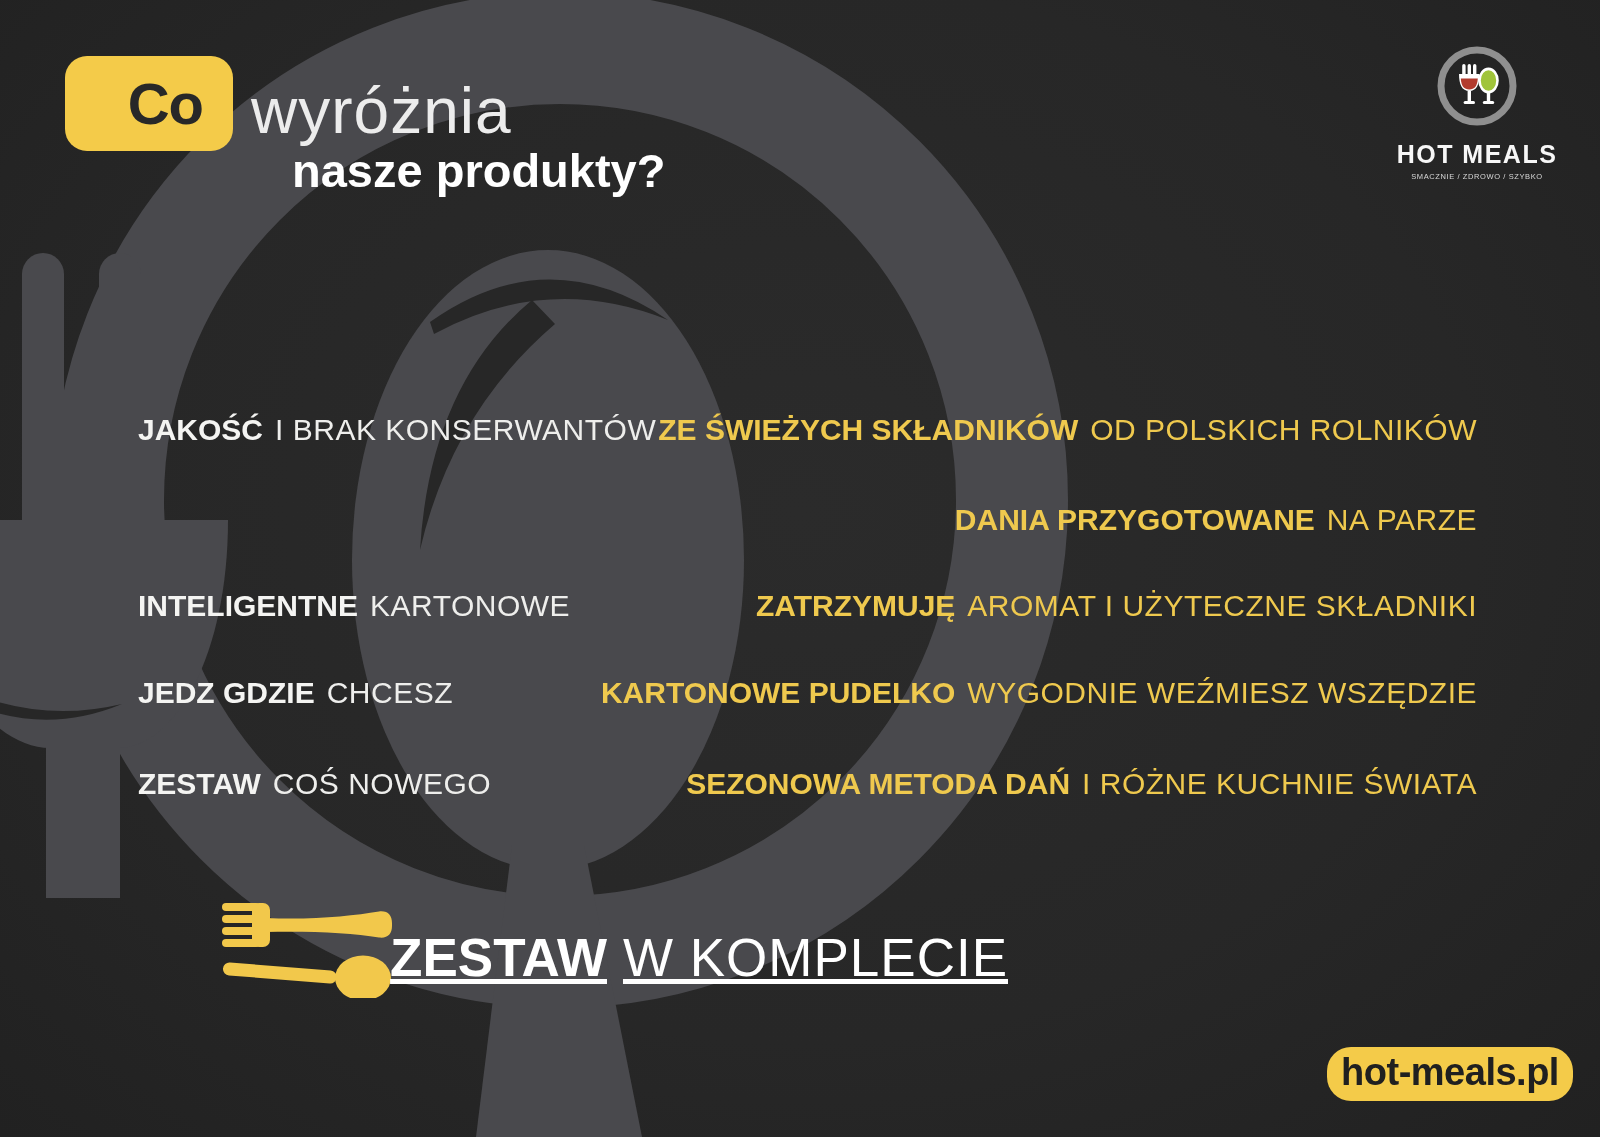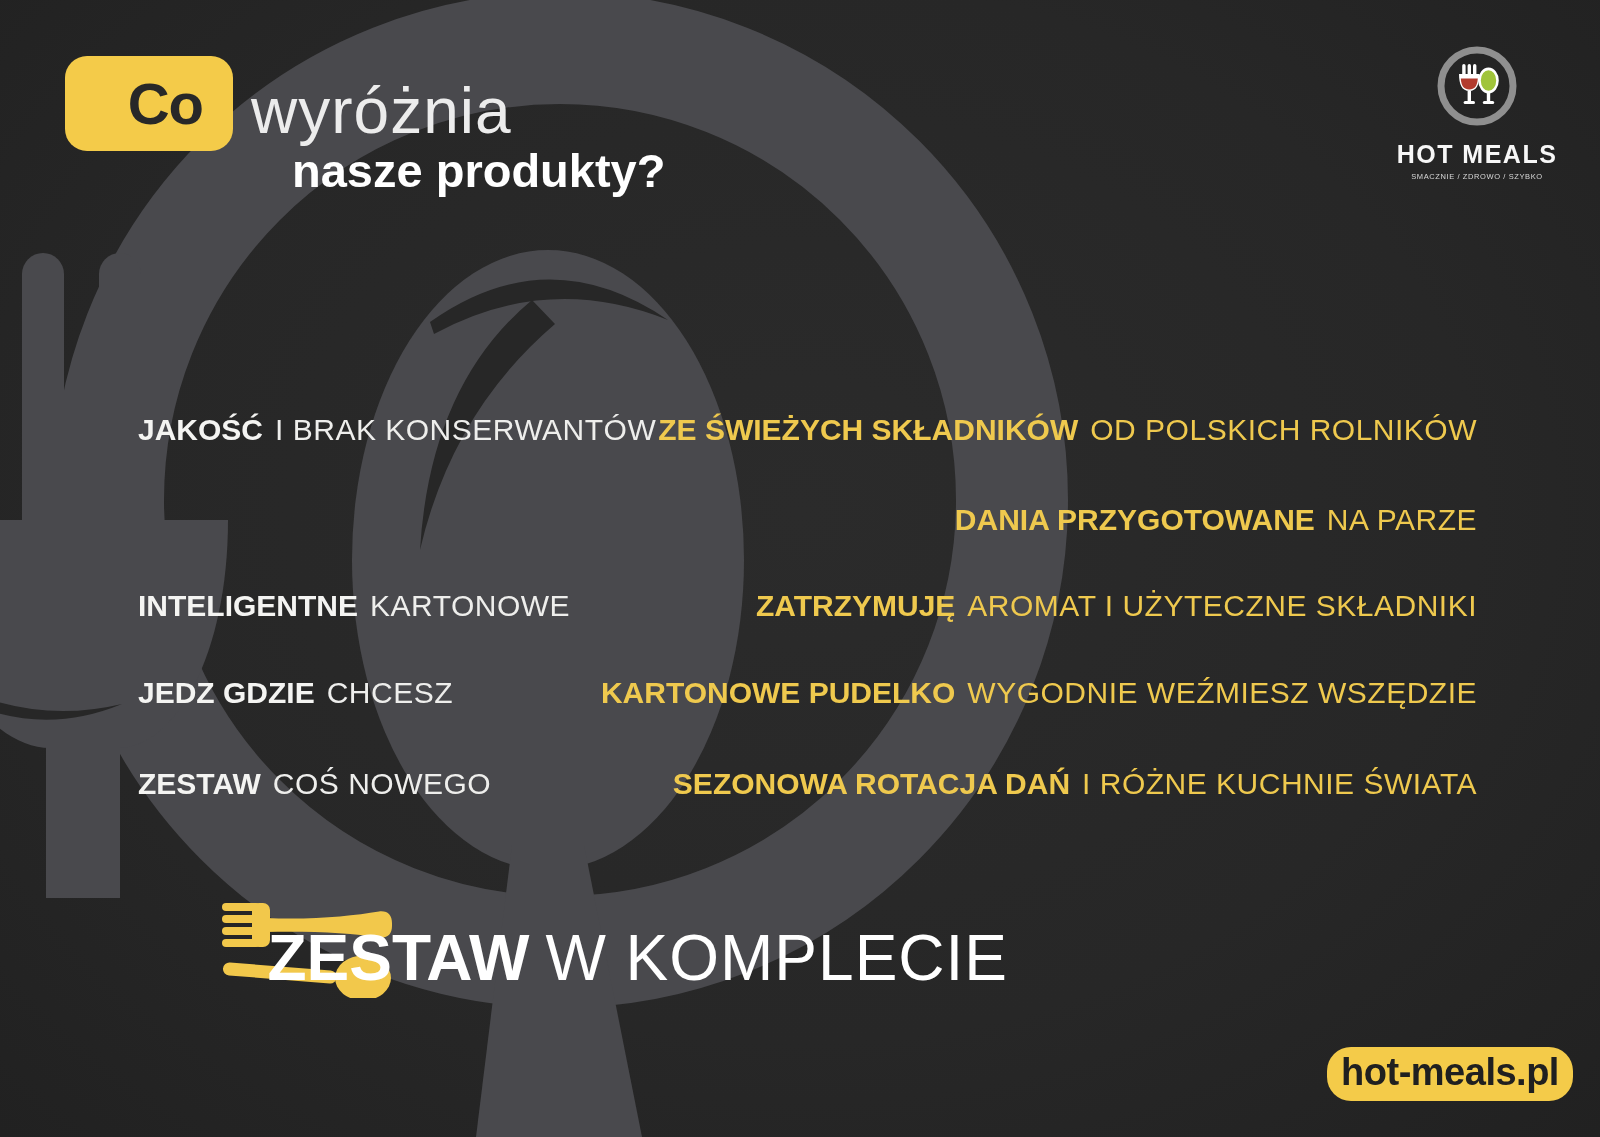--- a/index.html
+++ b/index.html
@@ -132,7 +132,7 @@
     <span class="bold">KARTONOWE PUDELKO</span><span class="rest">WYGODNIE WEŹMIESZ WSZĘDZIE</span>
   </div>
   <div class="abs row row-right r5">
-    <span class="bold">SEZONOWA ROTACJA DAŃ</span><span class="rest">I  RÓŻNE KUCHNIE ŚWIATA</span>
+    <span class="bold">SEZONOWA METODA DAŃ</span><span class="rest">I  RÓŻNE KUCHNIE ŚWIATA</span>
   </div>
 
   <svg class="abs set-icons" viewBox="0 0 170 96">

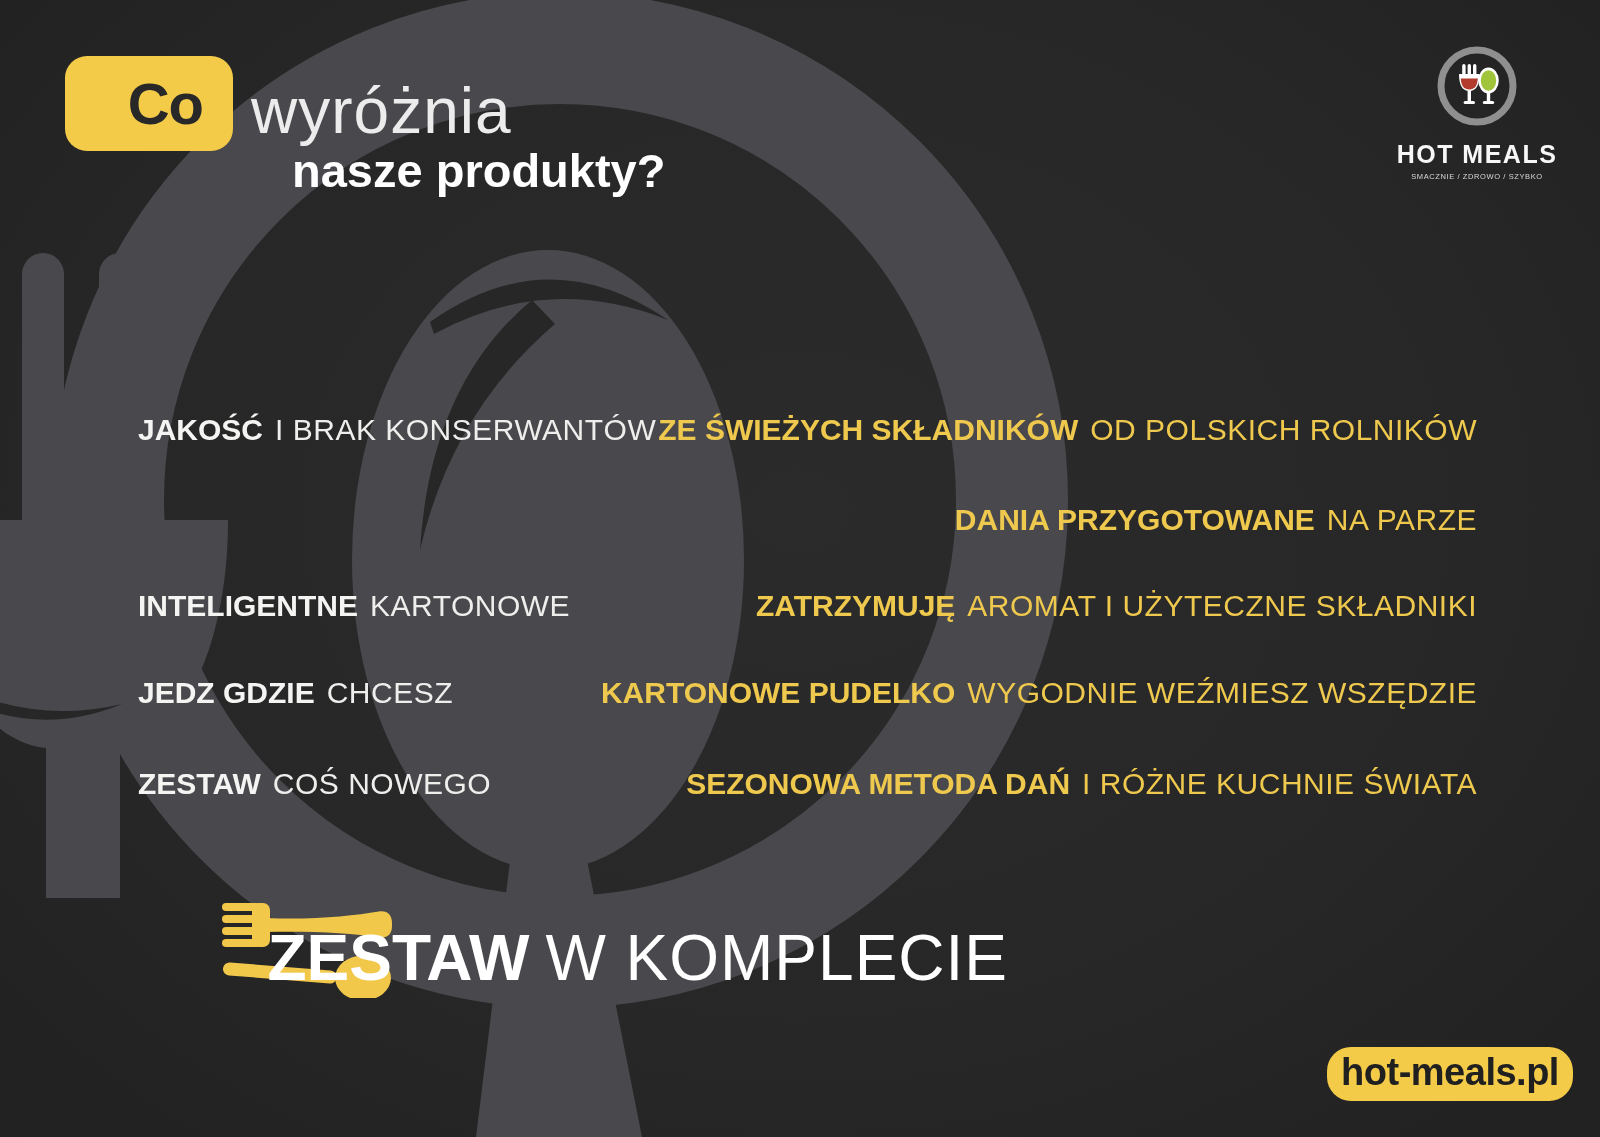--- a/index.html
+++ b/index.html
@@ -39,7 +39,7 @@
 
   
   .set-icons{left:222px;top:902px;width:170px;height:96px;}
-  .set-caption{right:592px;top:929px;font-size:64px;line-height:58px;color:#ffffff;white-space:nowrap;}
+  .set-caption{right:592px;top:929px;font-size:53px;line-height:58px;color:#ffffff;white-space:nowrap;text-decoration:underline;}
   .set-caption .bold{font-weight:800;}
   .set-caption .rest{font-weight:400;letter-spacing:1px;margin-left:16px;}
 

